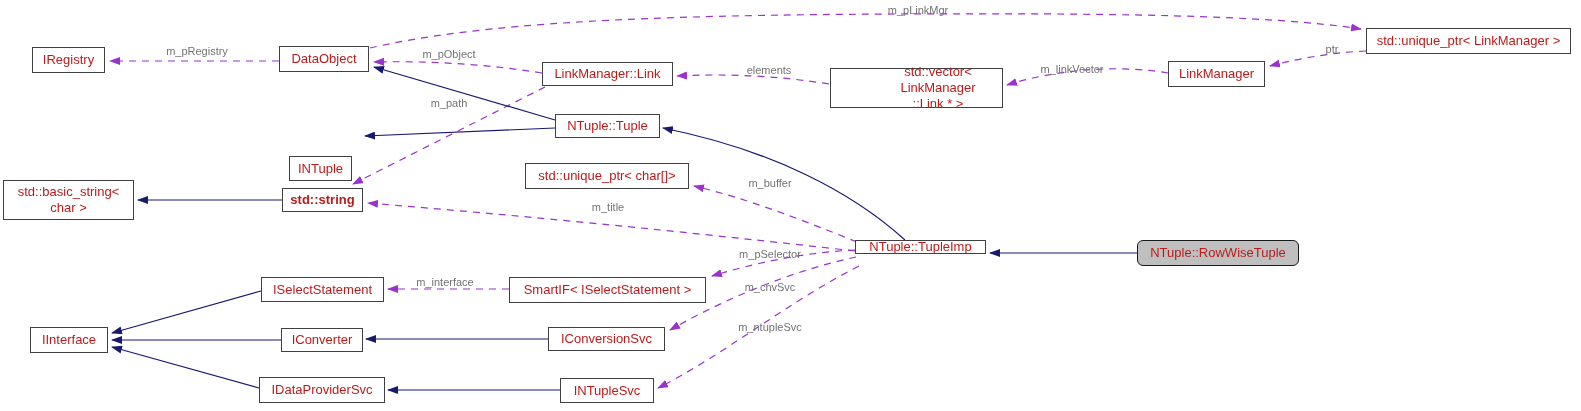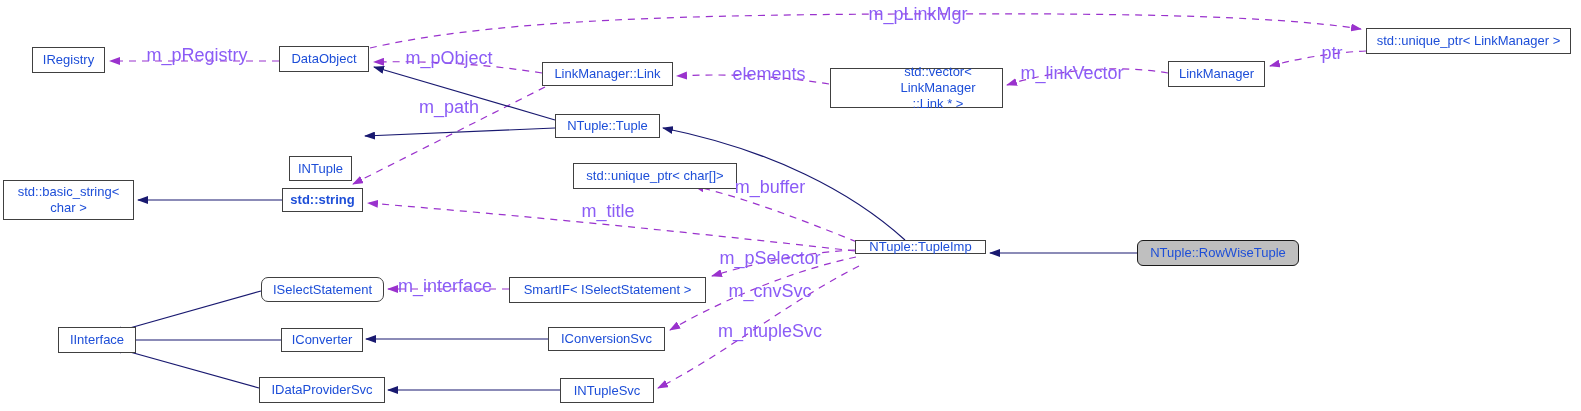--- a/index.html
+++ b/index.html
@@ -31,7 +31,7 @@
   .edge-label{
     position:absolute;
     transform:translateX(-50%);
-    font-size:18px;color:#8b5cf6;
+    font-size:11px;color:#737373;
     white-space:nowrap;
     z-index:3;
   }

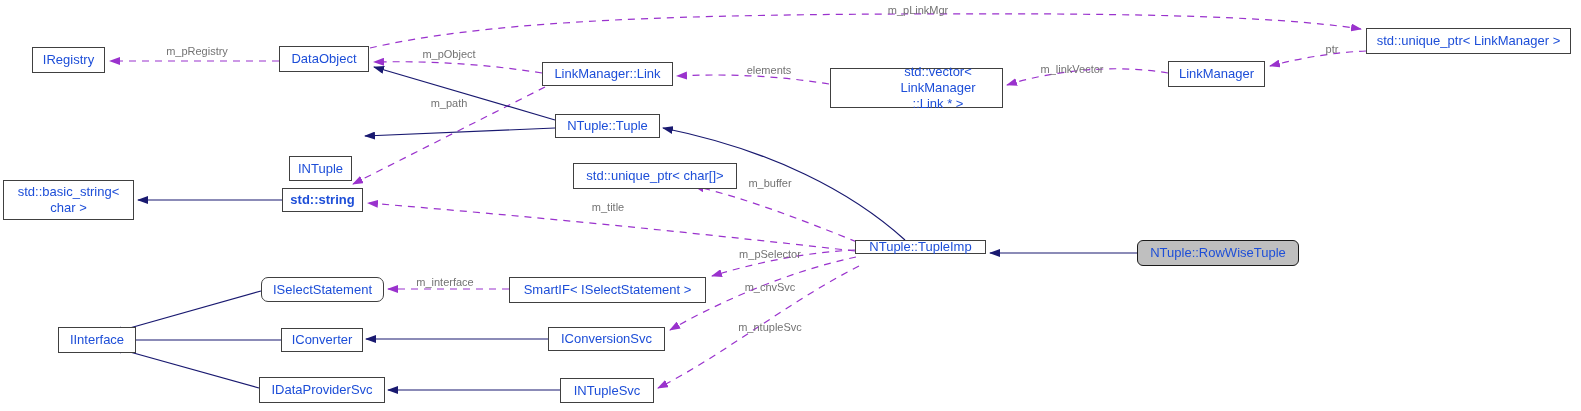--- a/index.html
+++ b/index.html
@@ -16,7 +16,7 @@
     box-sizing:border-box;
     border:1.5px solid #404040;
     background:#ffffff;
-    color:#1d4ed8;
+    color:#b91c1c;
     display:flex;align-items:center;justify-content:center;
     text-align:center;
     font-size:13px;line-height:1.22;

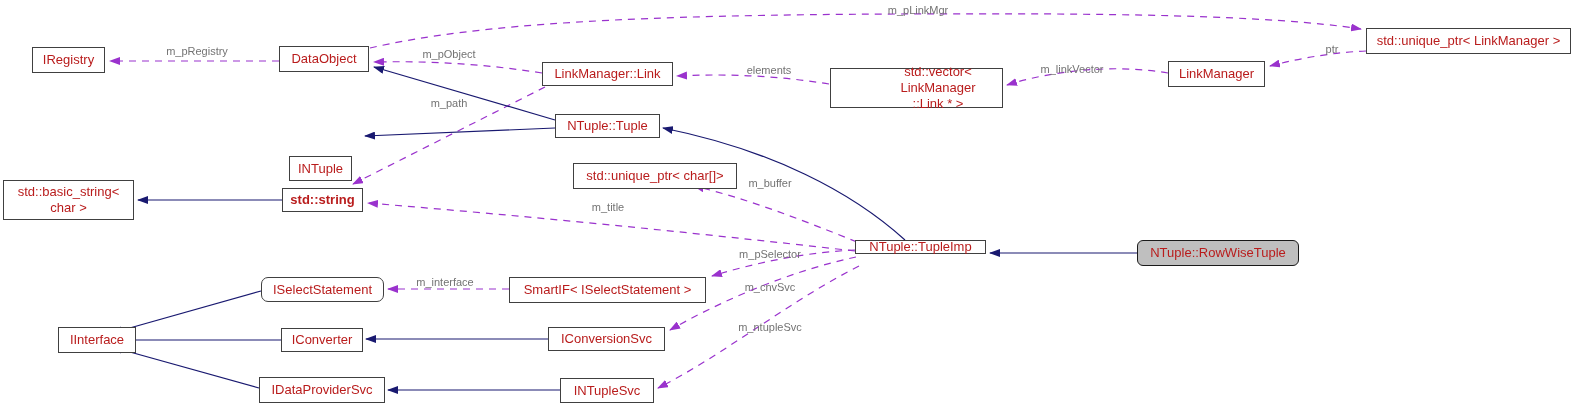--- a/index.html
+++ b/index.html
@@ -91,7 +91,7 @@
   <div class="node" style="left:3px;top:180px;width:131px;height:40px;">std::basic_string&lt;
 char &gt;</div>
   <div class="node" style="left:282px;top:188px;width:81px;height:24px;font-weight:bold;">std::string</div>
-  <div class="node" style="left:525px;top:163px;width:164px;height:26px;margin-left:48px;">std::unique_ptr&lt; char[]&gt;</div>
+  <div class="node" style="left:525px;top:163px;width:164px;height:26px;">std::unique_ptr&lt; char[]&gt;</div>
   <div class="node" style="left:855px;top:240px;width:131px;height:14px;">NTuple::TupleImp</div>
   <div class="node highlight" style="left:1137px;top:240px;width:162px;height:26px;">NTuple::RowWiseTuple</div>
   <div class="node" style="left:261px;top:277px;width:123px;height:25px;border-radius:7px;">ISelectStatement</div>

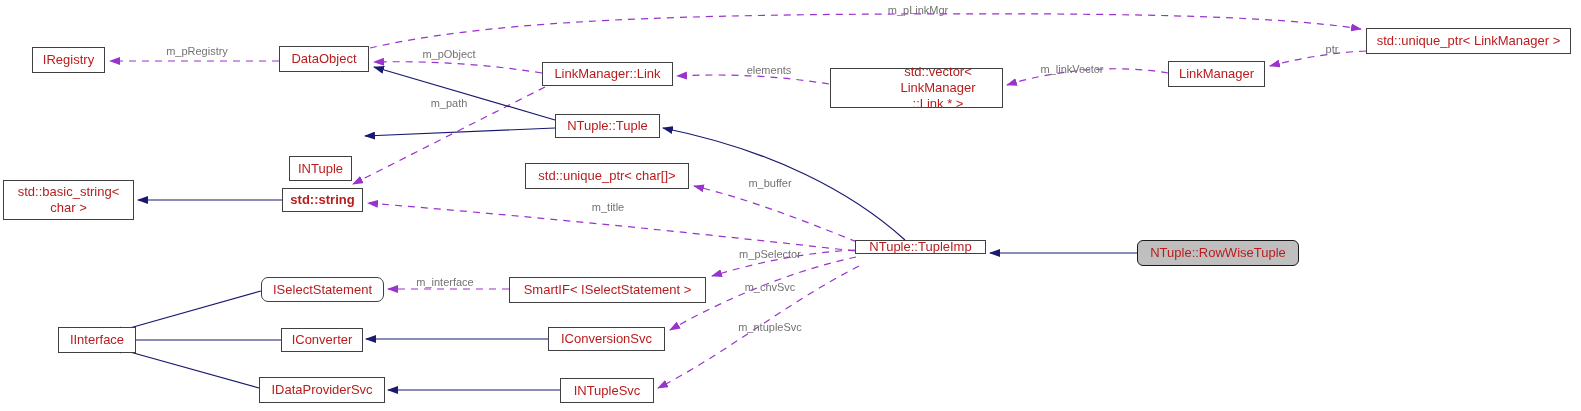--- a/index.html
+++ b/index.html
@@ -94,7 +94,7 @@
   <div class="node" style="left:525px;top:163px;width:164px;height:26px;">std::unique_ptr&lt; char[]&gt;</div>
   <div class="node" style="left:855px;top:240px;width:131px;height:14px;">NTuple::TupleImp</div>
   <div class="node highlight" style="left:1137px;top:240px;width:162px;height:26px;">NTuple::RowWiseTuple</div>
-  <div class="node" style="left:261px;top:277px;width:123px;height:25px;border-radius:7px;">ISelectStatement</div>
+  <div class="node" style="left:261px;top:277px;width:123px;height:25px;">ISelectStatement</div>
   <div class="node" style="left:509px;top:277px;width:197px;height:26px;">SmartIF&lt; ISelectStatement &gt;</div>
   <div class="node" style="left:30px;top:327px;width:78px;height:26px;margin-left:28px;">IInterface</div>
   <div class="node" style="left:281px;top:328px;width:82px;height:24px;">IConverter</div>

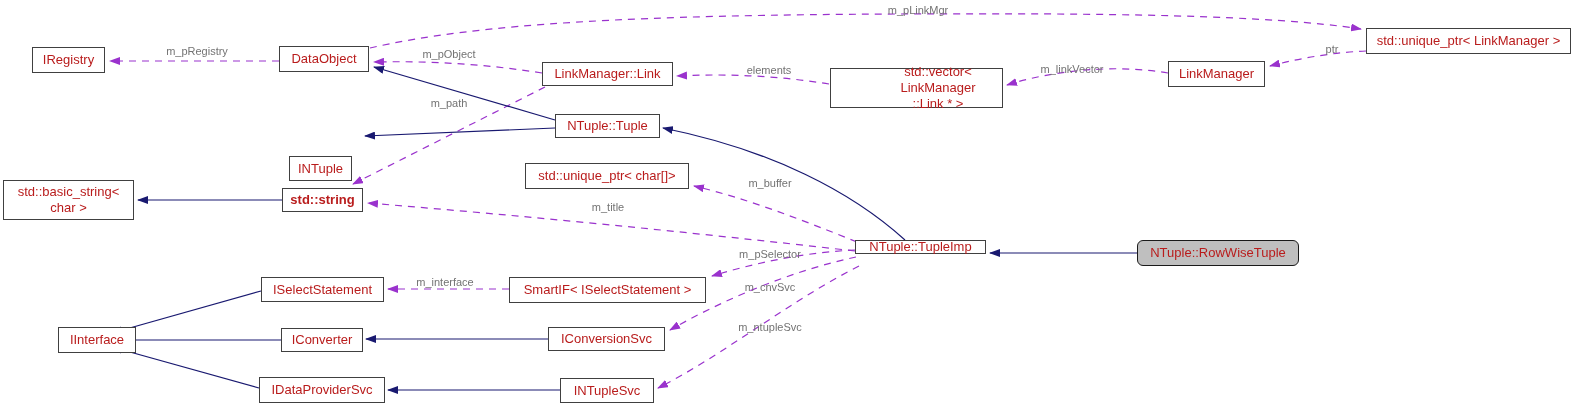--- a/index.html
+++ b/index.html
@@ -96,7 +96,7 @@
   <div class="node highlight" style="left:1137px;top:240px;width:162px;height:26px;">NTuple::RowWiseTuple</div>
   <div class="node" style="left:261px;top:277px;width:123px;height:25px;">ISelectStatement</div>
   <div class="node" style="left:509px;top:277px;width:197px;height:26px;">SmartIF&lt; ISelectStatement &gt;</div>
-  <div class="node" style="left:30px;top:327px;width:78px;height:26px;margin-left:28px;">IInterface</div>
+  <div class="node" style="left:30px;top:327px;width:78px;height:26px;">IInterface</div>
   <div class="node" style="left:281px;top:328px;width:82px;height:24px;">IConverter</div>
   <div class="node" style="left:548px;top:327px;width:117px;height:24px;">IConversionSvc</div>
   <div class="node" style="left:259px;top:377px;width:126px;height:26px;">IDataProviderSvc</div>

